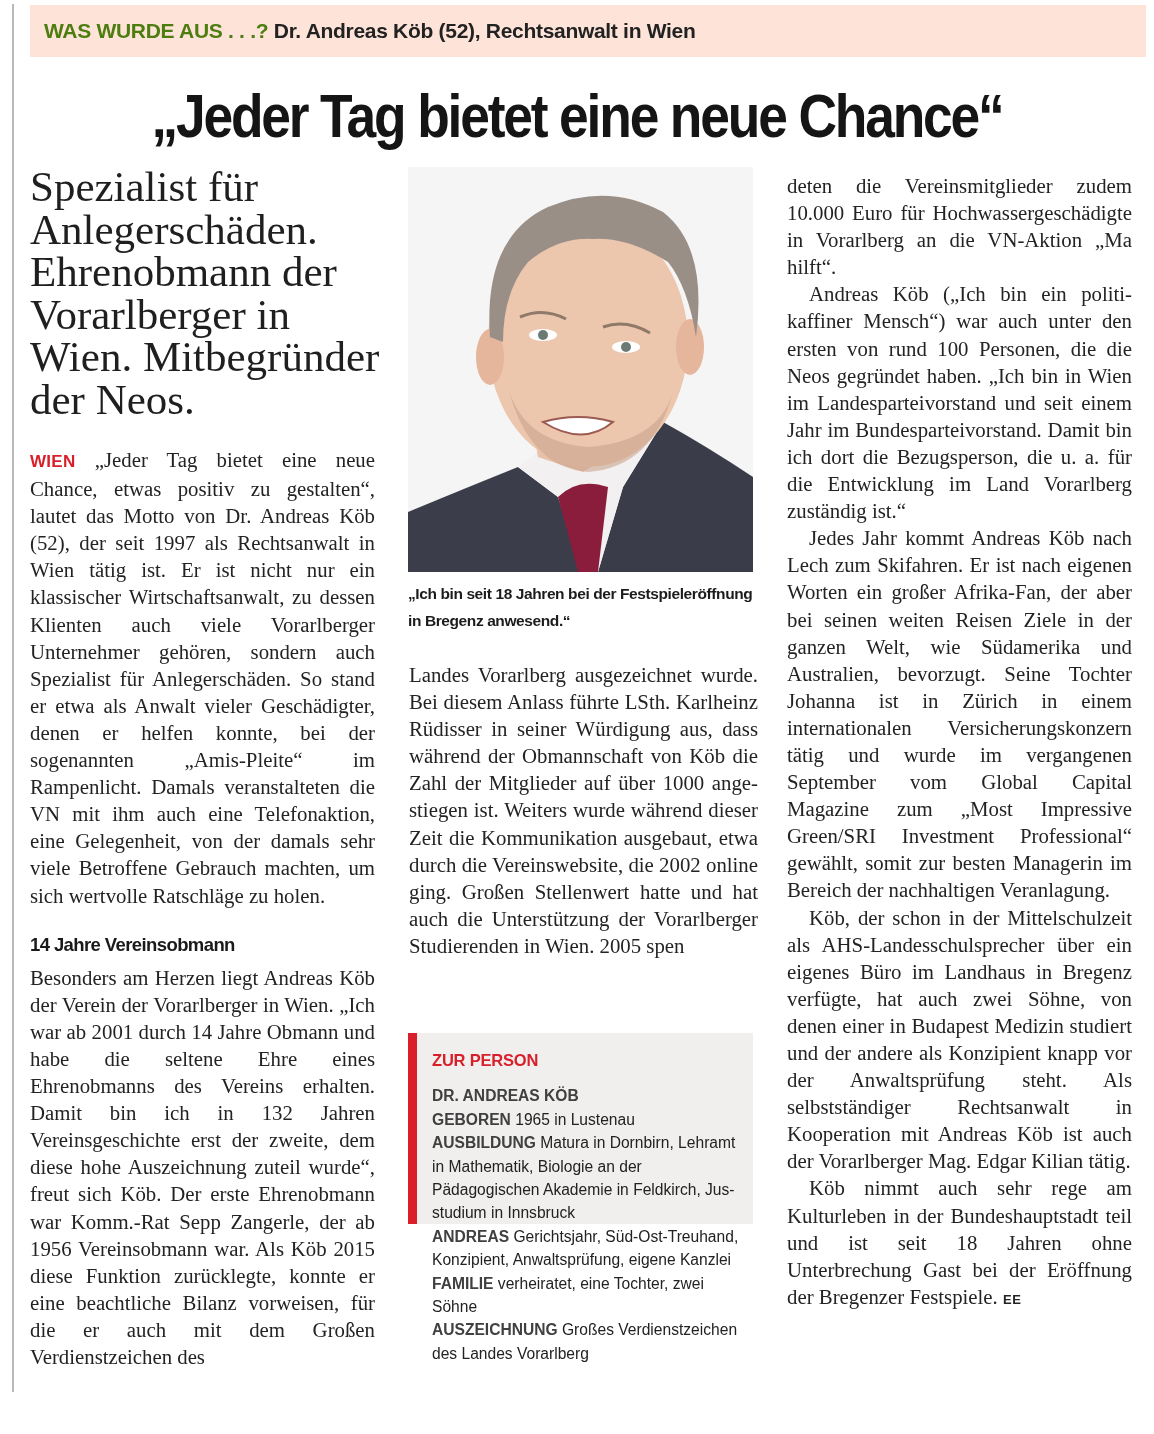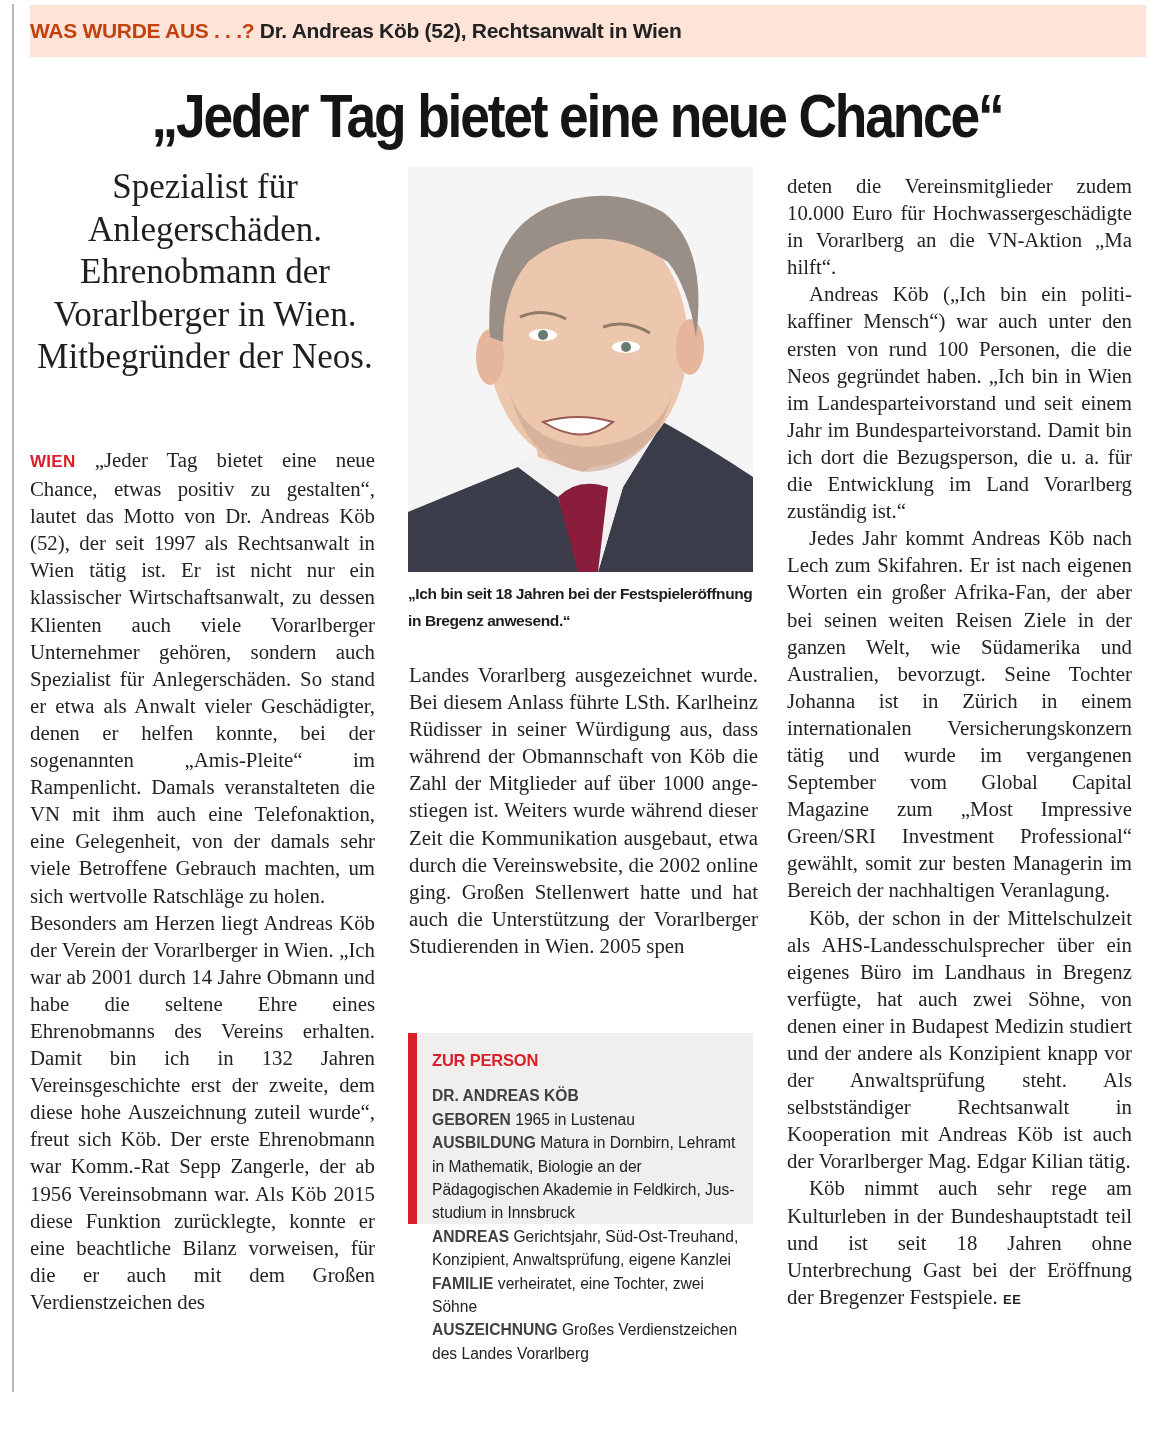--- a/index.html
+++ b/index.html
@@ -8,7 +8,7 @@
   .kicker { position:absolute; left:30px; top:5px; width:1116px; height:52px; background:#fde3d8;
     font-family:"Liberation Sans", sans-serif; font-weight:bold; font-size:21px; line-height:52px;
     letter-spacing:-0.3px; white-space:nowrap; }
-  .kicker .k-red { color:#c2410c; }
+  .kicker .k-red { color:#4d7c0f; margin-left:14px; }
   .kicker .k-dark { color:#222; }
   .headline { position:absolute; left:0; width:1154px; top:76px; text-align:center;
     font-family:"Liberation Sans", sans-serif; font-weight:bold; font-size:62px; line-height:80px;

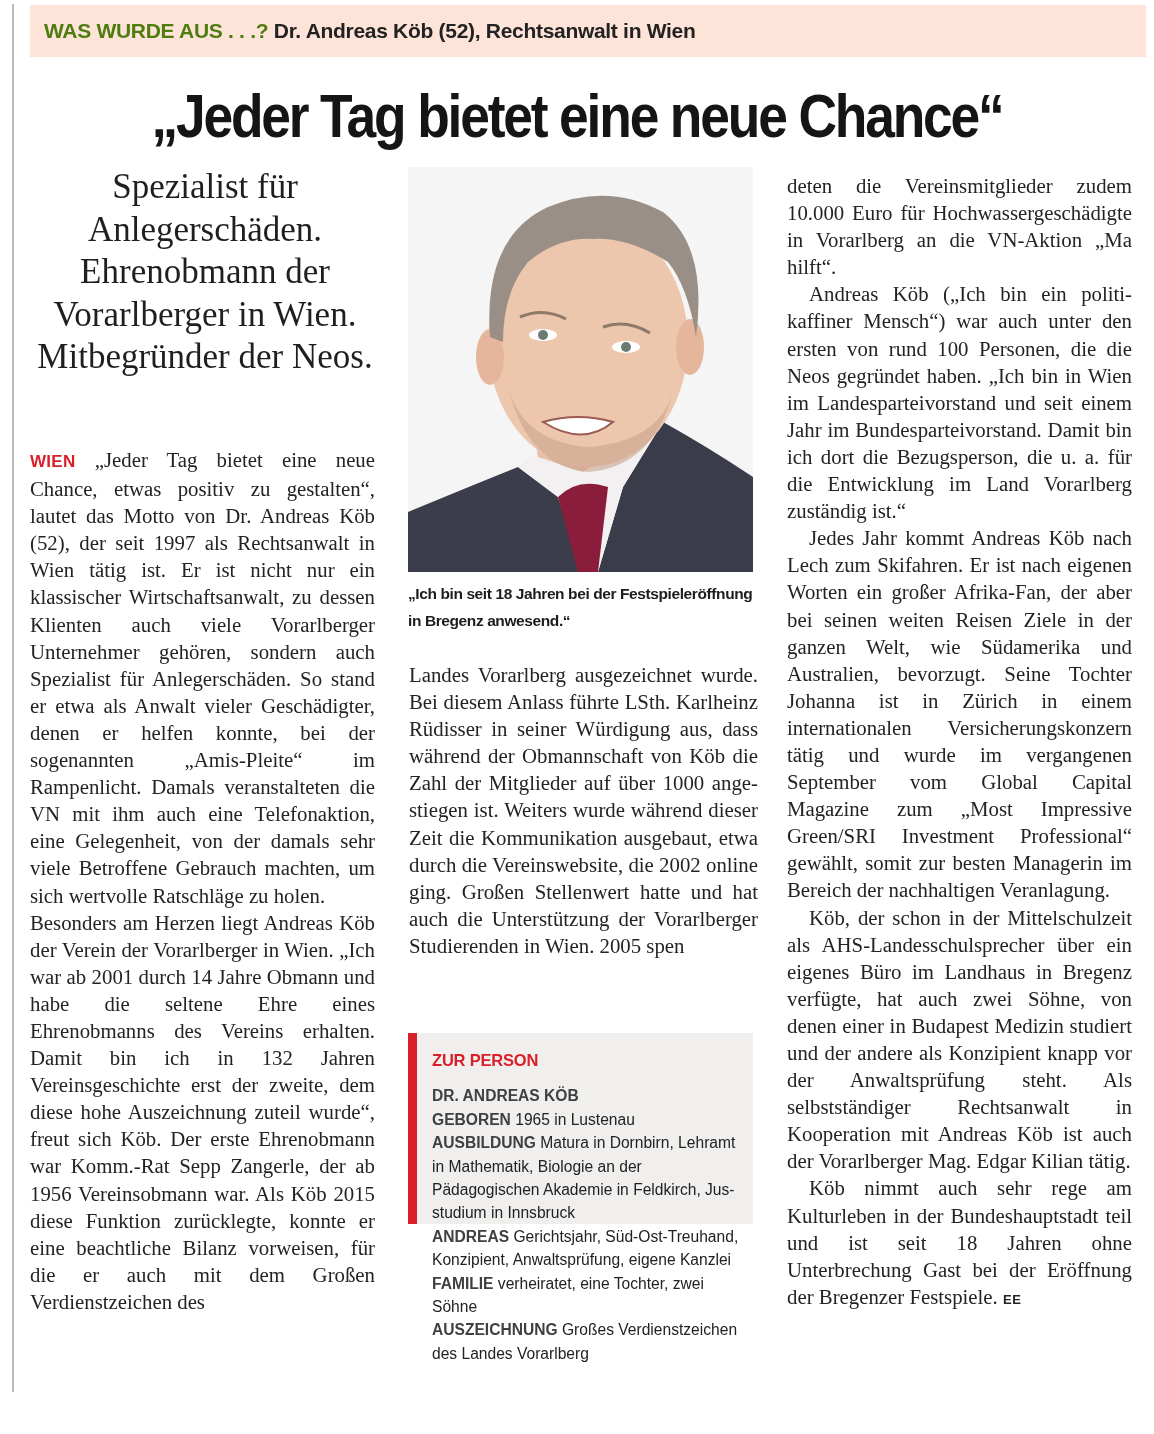--- a/index.html
+++ b/index.html
@@ -19,7 +19,7 @@
   .col2 { left:409px; top:661px; width:349px; }
   .col3 { left:787px; top:172px; width:345px; }
   .deck { position:absolute; left:30px; top:166px; width:350px; font-family:"Liberation Serif", serif;
-    font-size:35px; line-height:42.5px; color:#1f1f1f;text-align:center; }
+    font-size:43px; line-height:42.5px; color:#1f1f1f; }
   .dateline { font-family:"Liberation Sans", sans-serif; font-weight:bold; color:#d81f2a; font-size:17px; letter-spacing:0.3px; }
   .subhead { font-family:"Liberation Sans", sans-serif; font-weight:bold; font-size:18.5px; color:#1a1a1a;
     margin:22px 0 6px 0; letter-spacing:-0.6px; text-align:left; }

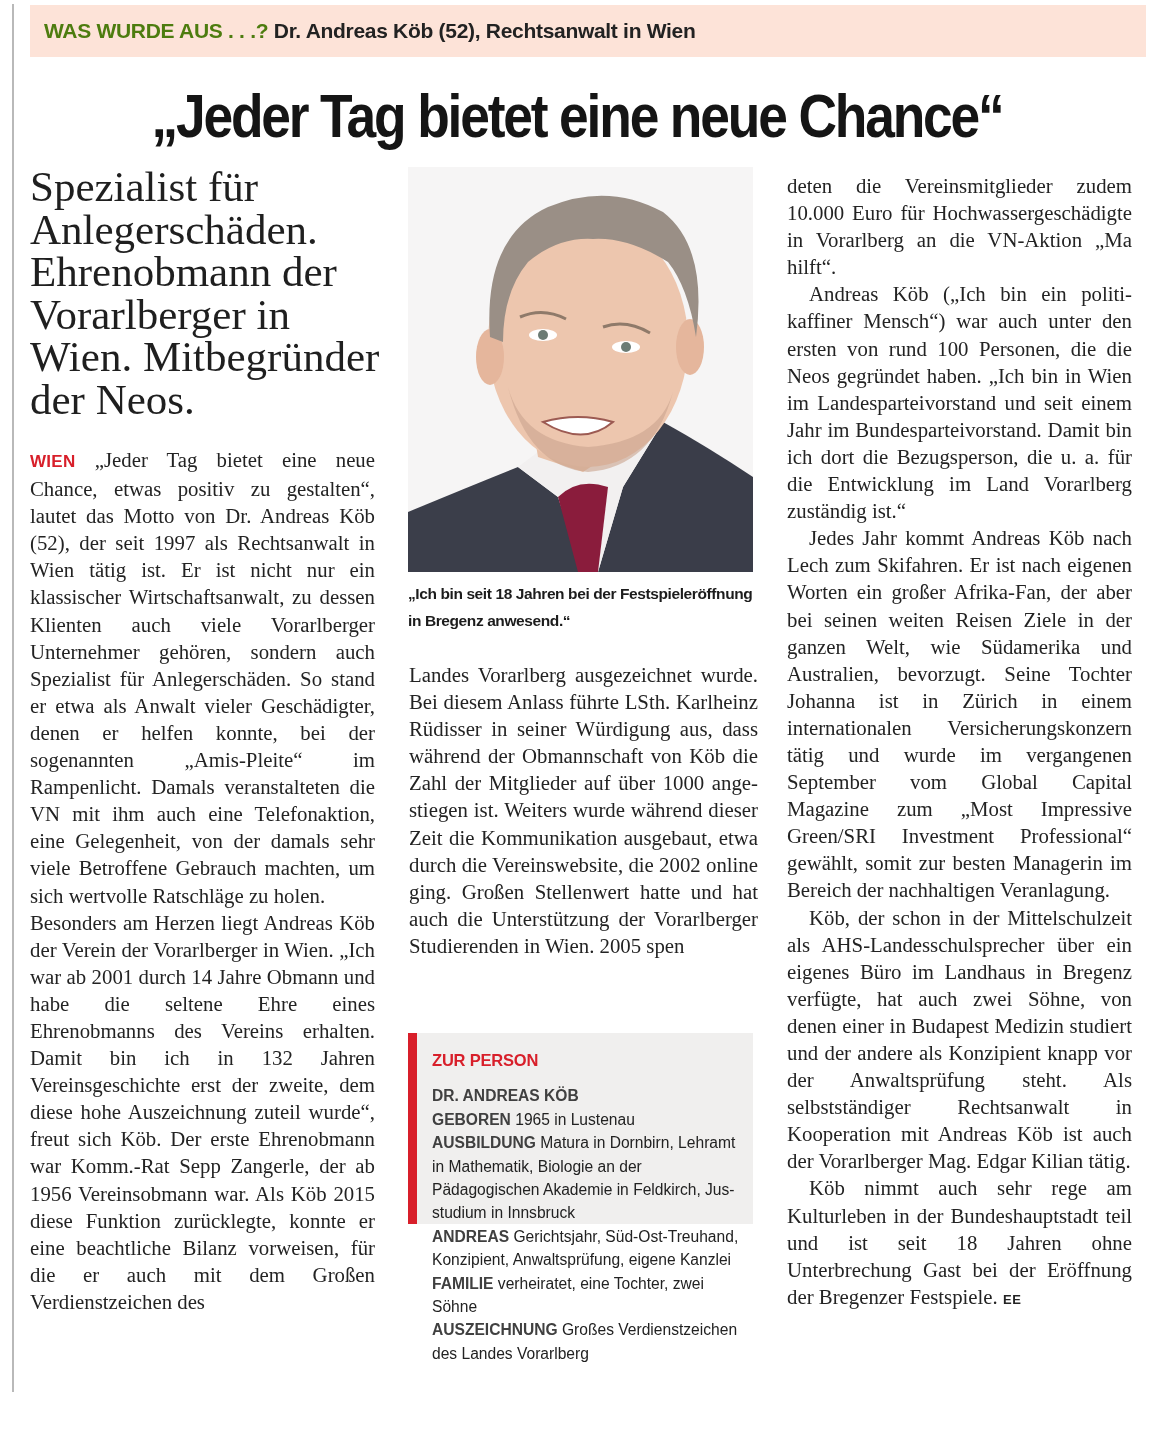--- a/index.html
+++ b/index.html
@@ -52,6 +52,7 @@
 
 <div class="col col1">
   <p><span class="dateline">WIEN</span> <span>„Jeder Tag bietet eine neue Chance, etwas positiv zu gestalten“, lautet das Motto von Dr. Andreas Köb (52), der seit 1997 als Rechts­anwalt in Wien tätig ist. Er ist nicht nur ein klassischer Wirtschafts­anwalt, zu dessen Klienten auch viele Vorarlberger Unternehmer gehö­ren, sondern auch Spezialist für An­legerschäden. So stand er etwa als Anwalt vieler Geschädigter, denen er helfen konnte, bei der sogenann­ten „Amis-Pleite“ im Rampenlicht. Damals veranstalteten die VN mit ihm auch eine Telefonaktion, eine Gelegenheit, von der damals sehr viele Betroffene Gebrauch mach­ten, um sich wertvolle Ratschläge zu holen.</span></p>
+  <div class="subhead">14 Jahre Vereinsobmann</div>
   <p>Besonders am Herzen liegt Andre­as Köb der Verein der Vorarlberger in Wien. „Ich war ab 2001 durch 14 Jahre Obmann und habe die selte­ne Ehre eines Ehrenobmanns des Vereins erhalten. Damit bin ich in 132 Jahren Vereinsgeschichte erst der zweite, dem diese hohe Aus­zeichnung zuteil wurde“, freut sich Köb. Der erste Ehrenobmann war Komm.-Rat Sepp Zangerle, der ab 1956 Vereinsobmann war. Als Köb 2015 diese Funktion zurückleg­te, konnte er eine beachtliche Bi­lanz vorweisen, für die er auch mit dem Großen Verdienstzeichen des</p>
 </div>
 

